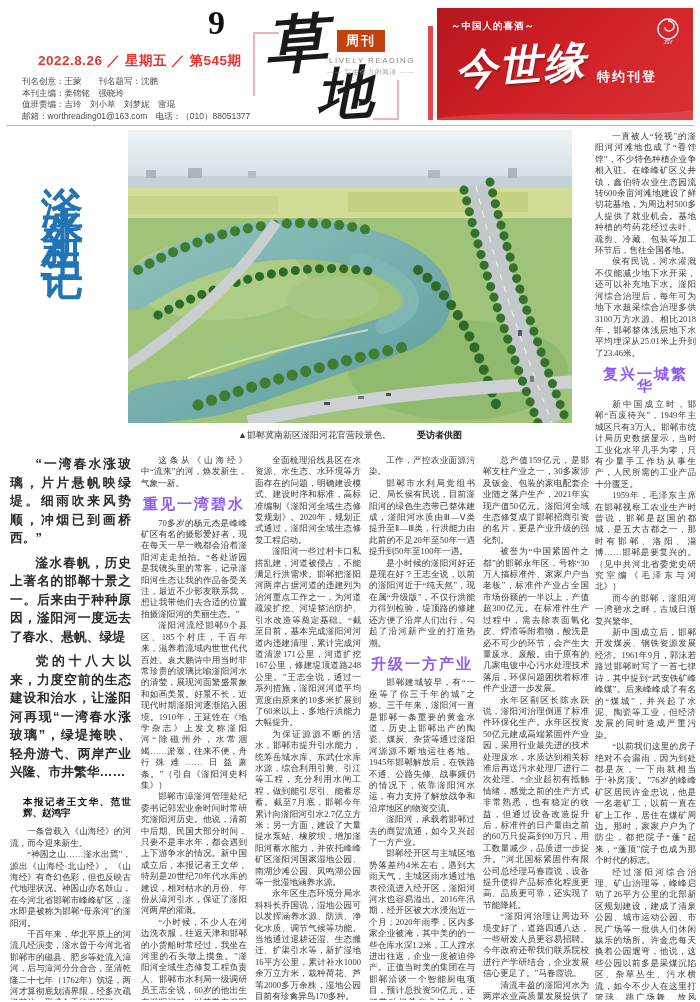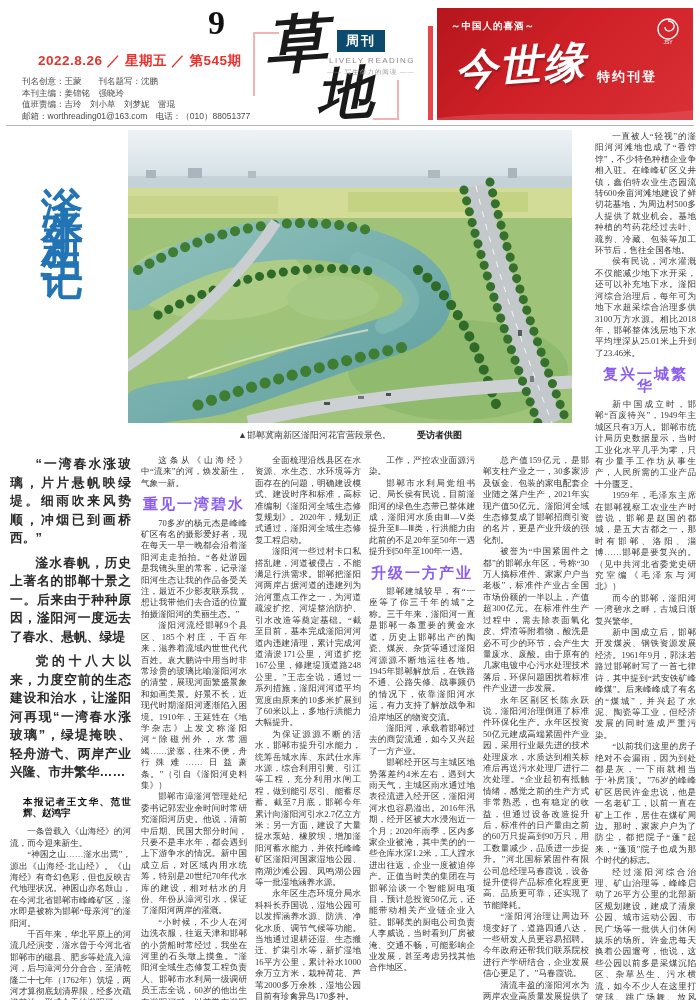--- a/index.html
+++ b/index.html
@@ -30,7 +30,7 @@
        font-family:"Liberation Serif",serif;transform:rotate(-4deg);}
   .di{position:absolute;left:64px;top:52px;font-size:56px;font-weight:bold;font-style:italic;color:#1a1a1a;
       font-family:"Liberation Serif",serif;transform:rotate(-3deg);}
-  .zhoukan{position:absolute;left:84px;top:26px;width:48px;height:22px;background:#0c4a6e;color:#fff;
+  .zhoukan{position:absolute;left:84px;top:26px;width:48px;height:22px;background:#c2410c;color:#fff;
            font-size:13px;font-weight:bold;text-align:center;line-height:22px;letter-spacing:2px;
            font-family:"Liberation Sans",sans-serif;}
   .lively{position:absolute;left:76px;top:52px;font-size:8px;letter-spacing:1.5px;color:#8a8a8a;

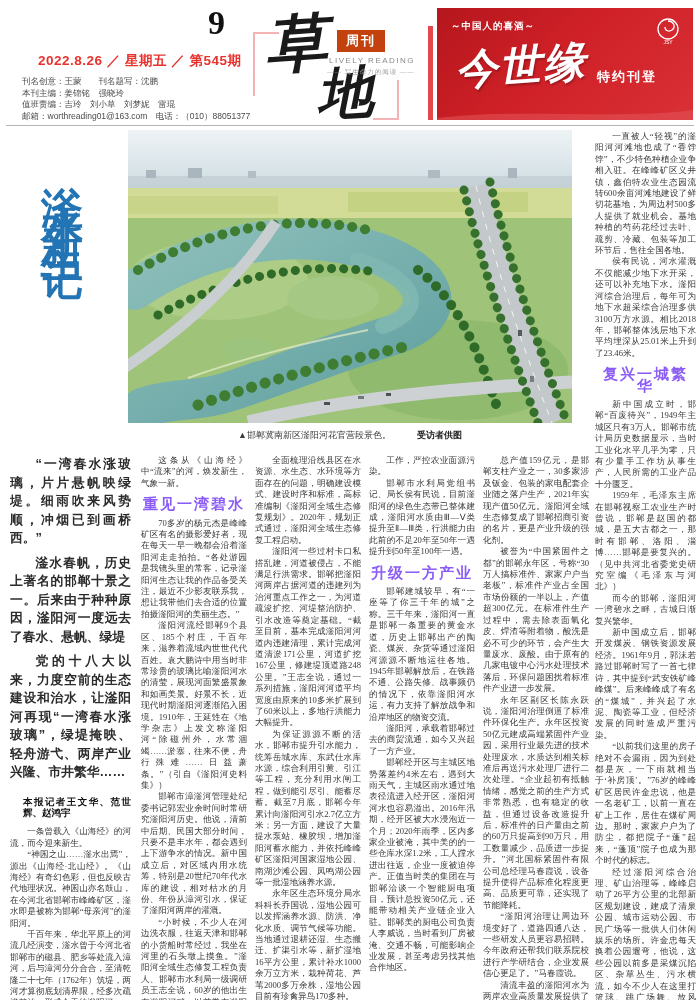--- a/index.html
+++ b/index.html
@@ -206,6 +206,7 @@
   <div id="col4" class="col" data-name="text-column-4">
       <p class="body-p" data-name="body-paragraph">工作，严控农业面源污染。</p>
       <p class="body-p" data-name="body-paragraph">邯郸市水利局党组书记、局长侯有民说，目前滏阳河的绿色生态带已整体建成，滏阳河水质由Ⅲ—Ⅴ类提升至Ⅱ—Ⅲ类，行洪能力由此前的不足20年至50年一遇提升到50年至100年一遇。</p>
+      <p class="body-p" data-name="body-paragraph">是小时候的滏阳河好还是现在好？王志全说，以前的滏阳河近于“纯天然”，现在属“升级版”，不仅行洪能力得到检验，堤顶路的修建还方便了沿岸人们出行，勾起了沿河新产业的打造热潮。</p>
       <div class="sec-head" data-name="section-headline">升级一方产业</div>
       <p class="body-p" data-name="body-paragraph">邯郸建城较早，有“一座等了你三千年的城”之称。三千年来，滏阳河一直是邯郸一条重要的黄金水道，历史上邯郸出产的陶瓷、煤炭、杂货等通过滏阳河源源不断地运往各地。1945年邯郸解放后，在铁路不通、公路失修、战事频仍的情况下，依靠滏阳河水运，有力支持了解放战争和沿岸地区的物资交流。</p>
       <p class="body-p" data-name="body-paragraph">滏阳河，承载着邯郸过去的商贸流通，如今又兴起了一方产业。</p>

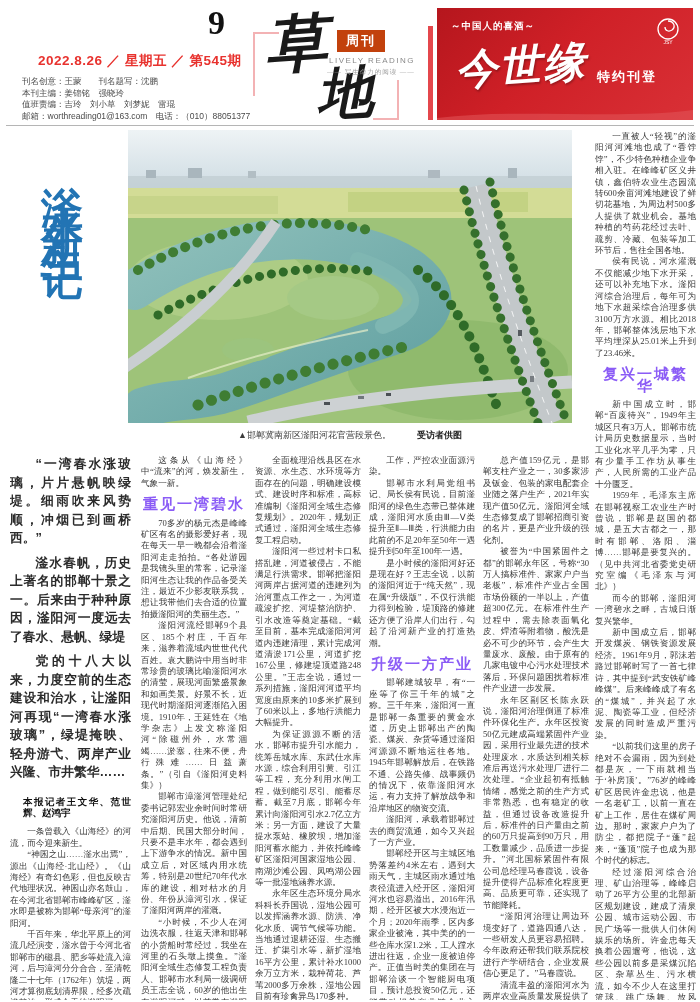--- a/index.html
+++ b/index.html
@@ -194,7 +194,7 @@
       <div class="sec-head" data-name="section-headline">重见一湾碧水</div>
       <p class="body-p" data-name="body-paragraph">70多岁的杨元杰是峰峰矿区有名的摄影爱好者，现在每天一早一晚都会沿着滏阳河走走拍拍。“各处游园是我镜头里的常客，记录滏阳河生态让我的作品备受关注，最近不少影友联系我，想让我带他们去合适的位置拍摄滏阳河的美丽生态。”</p>
       <p class="body-p" data-name="body-paragraph">滏阳河流经邯郸9个县区、185个村庄，千百年来，滋养着流域内世世代代百姓。袁大鹏诗中用当时非常珍贵的玻璃比喻滏阳河水的清莹，展现河面繁盛景象和如画美景。好景不长，近现代时期滏阳河逐渐陷入困境。1910年，王延甡在《地学杂志》上发文称滏阳河“除磁州外，水常涸竭……淤塞，往来不便，舟行殊难……日益萧条。”（引自《滏阳河史料集》）</p>
-      <p class="body-p" data-name="body-paragraph">邯郸市漳滏河管理处纪委书记郭宏业余时间时常研究滏阳河历史。他说，清前中后期、民国大部分时间，只要不是丰水年，都会遇到上下游争水的情况。新中国成立后，对区域内用水统筹，特别是20世纪70年代水库的建设，相对枯水的月份、年份从漳河引水，保证了滏阳河两岸的灌溉。</p>
+      <p class="body-p" data-name="body-paragraph">邯郸市漳滏河管理处纪委书记郭宏业余时间时常研究滏阳河历史。他说，清前中后期、民国大部分时间，只要不是丰水年，都会遇到上下游争水的情况。新中国成立后，本报记者王文华，特别是20世纪70年代水库的建设，相对枯水的月份、年份从漳河引水，保证了滏阳河两岸的灌溉。</p>
       <p class="body-p" data-name="body-paragraph">“小时候，不少人在河边洗衣服，往返天津和邯郸的小货船时常经过，我坐在河里的石头墩上摸鱼。”滏阳河全域生态修复工程负责人、邯郸市水利局一级调研员王志全说，60岁的他出生在滏阳河畔，以前常在滏阳河玩。</p>
     </div>
   <div id="col3" class="col" data-name="text-column-3">

